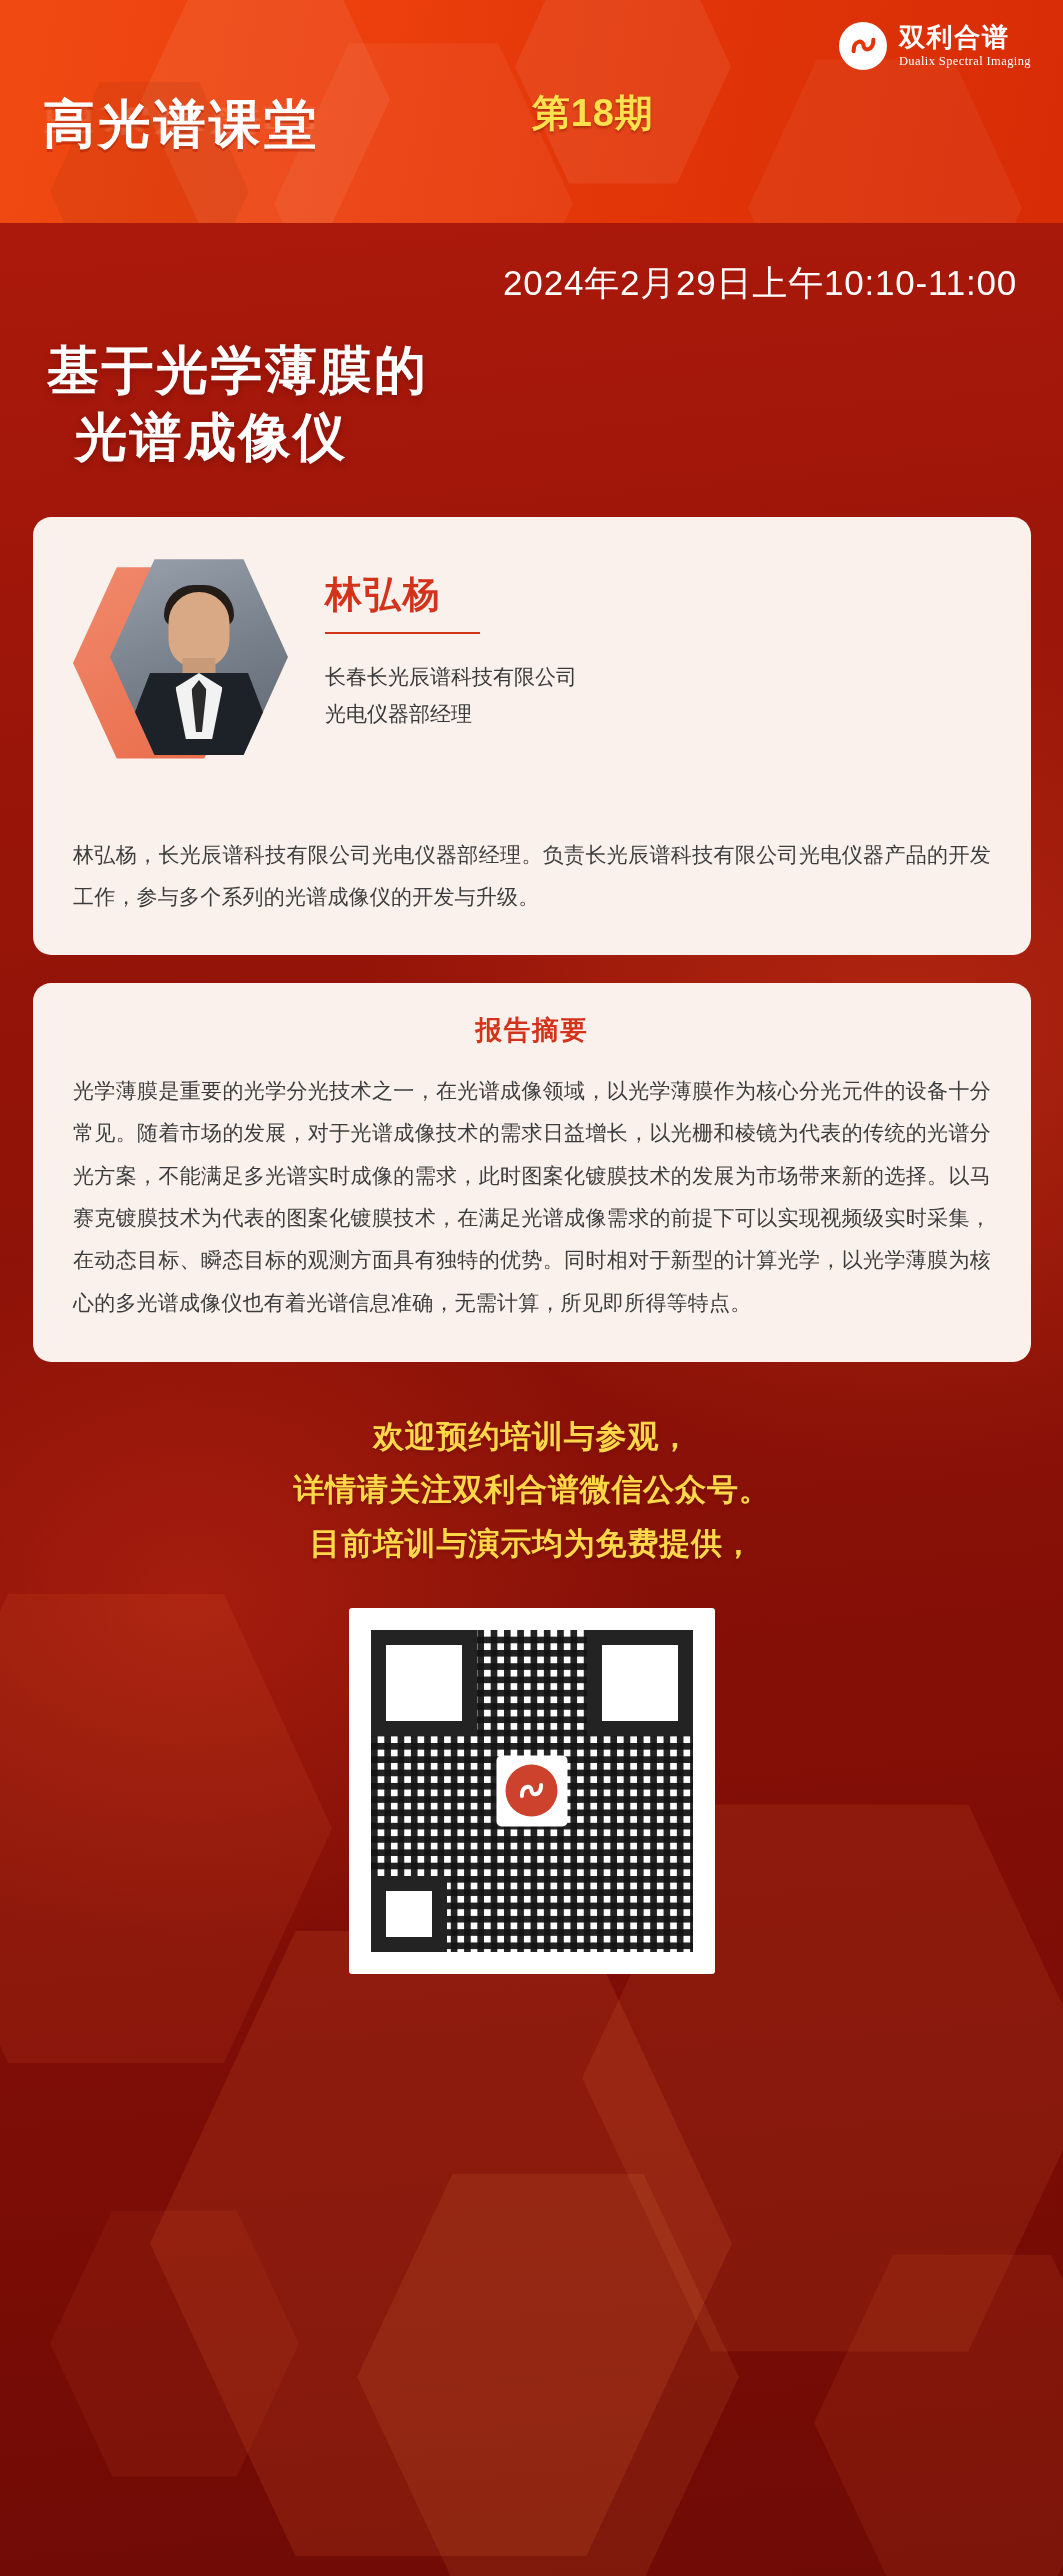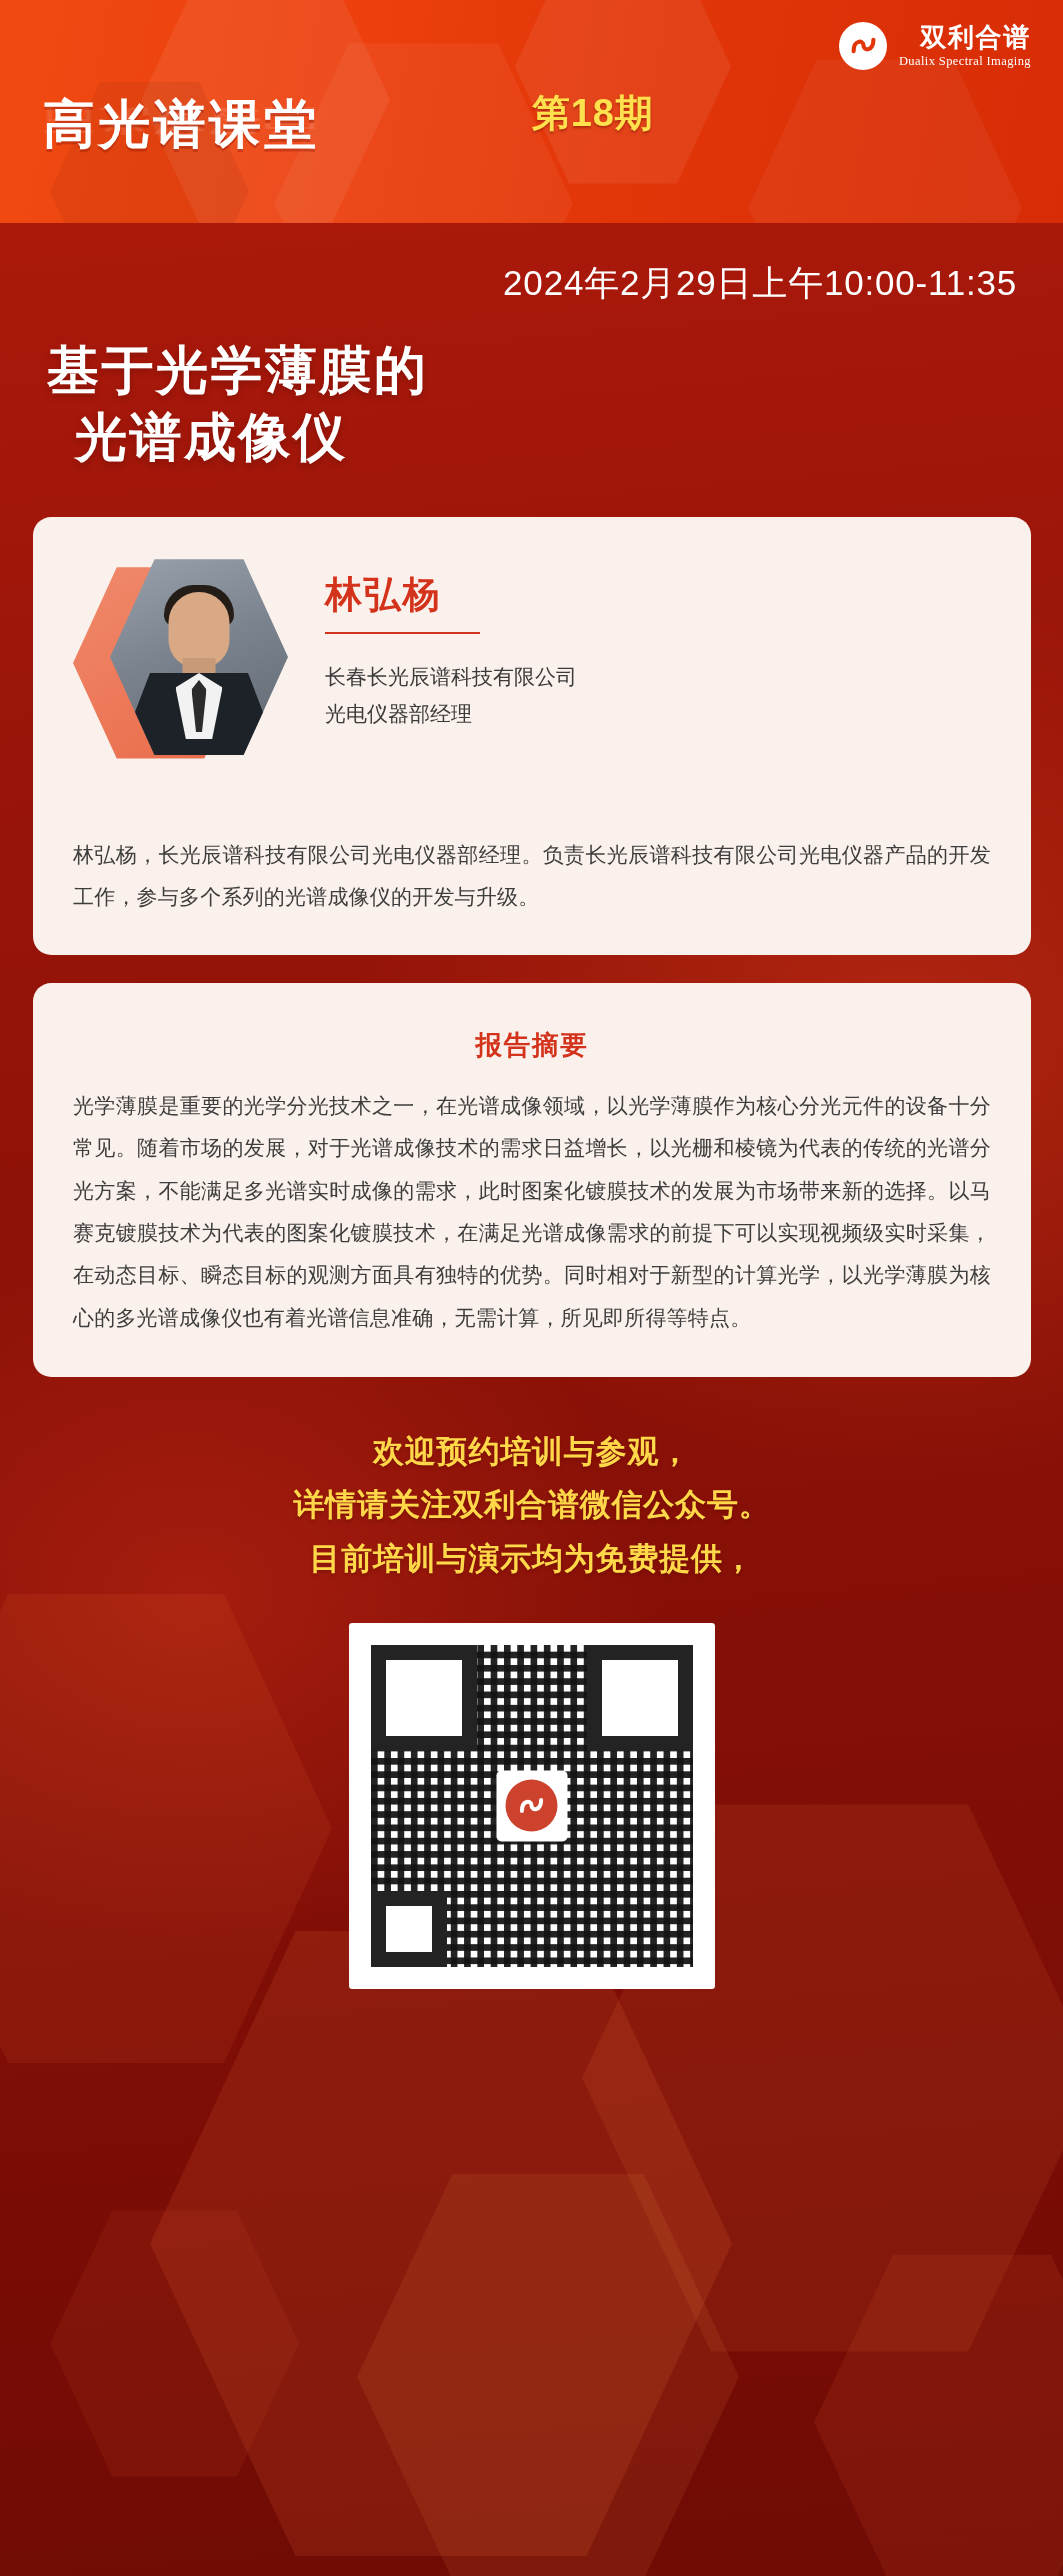--- a/index.html
+++ b/index.html
@@ -39,7 +39,6 @@
     background:
       linear-gradient(100deg, #f04a12 0%, #ec3f0d 35%, #e23508 60%, #d72c06 100%);
     overflow: hidden;
-    text-align: right;
   }
   .header .bg-hex {
     position: absolute;

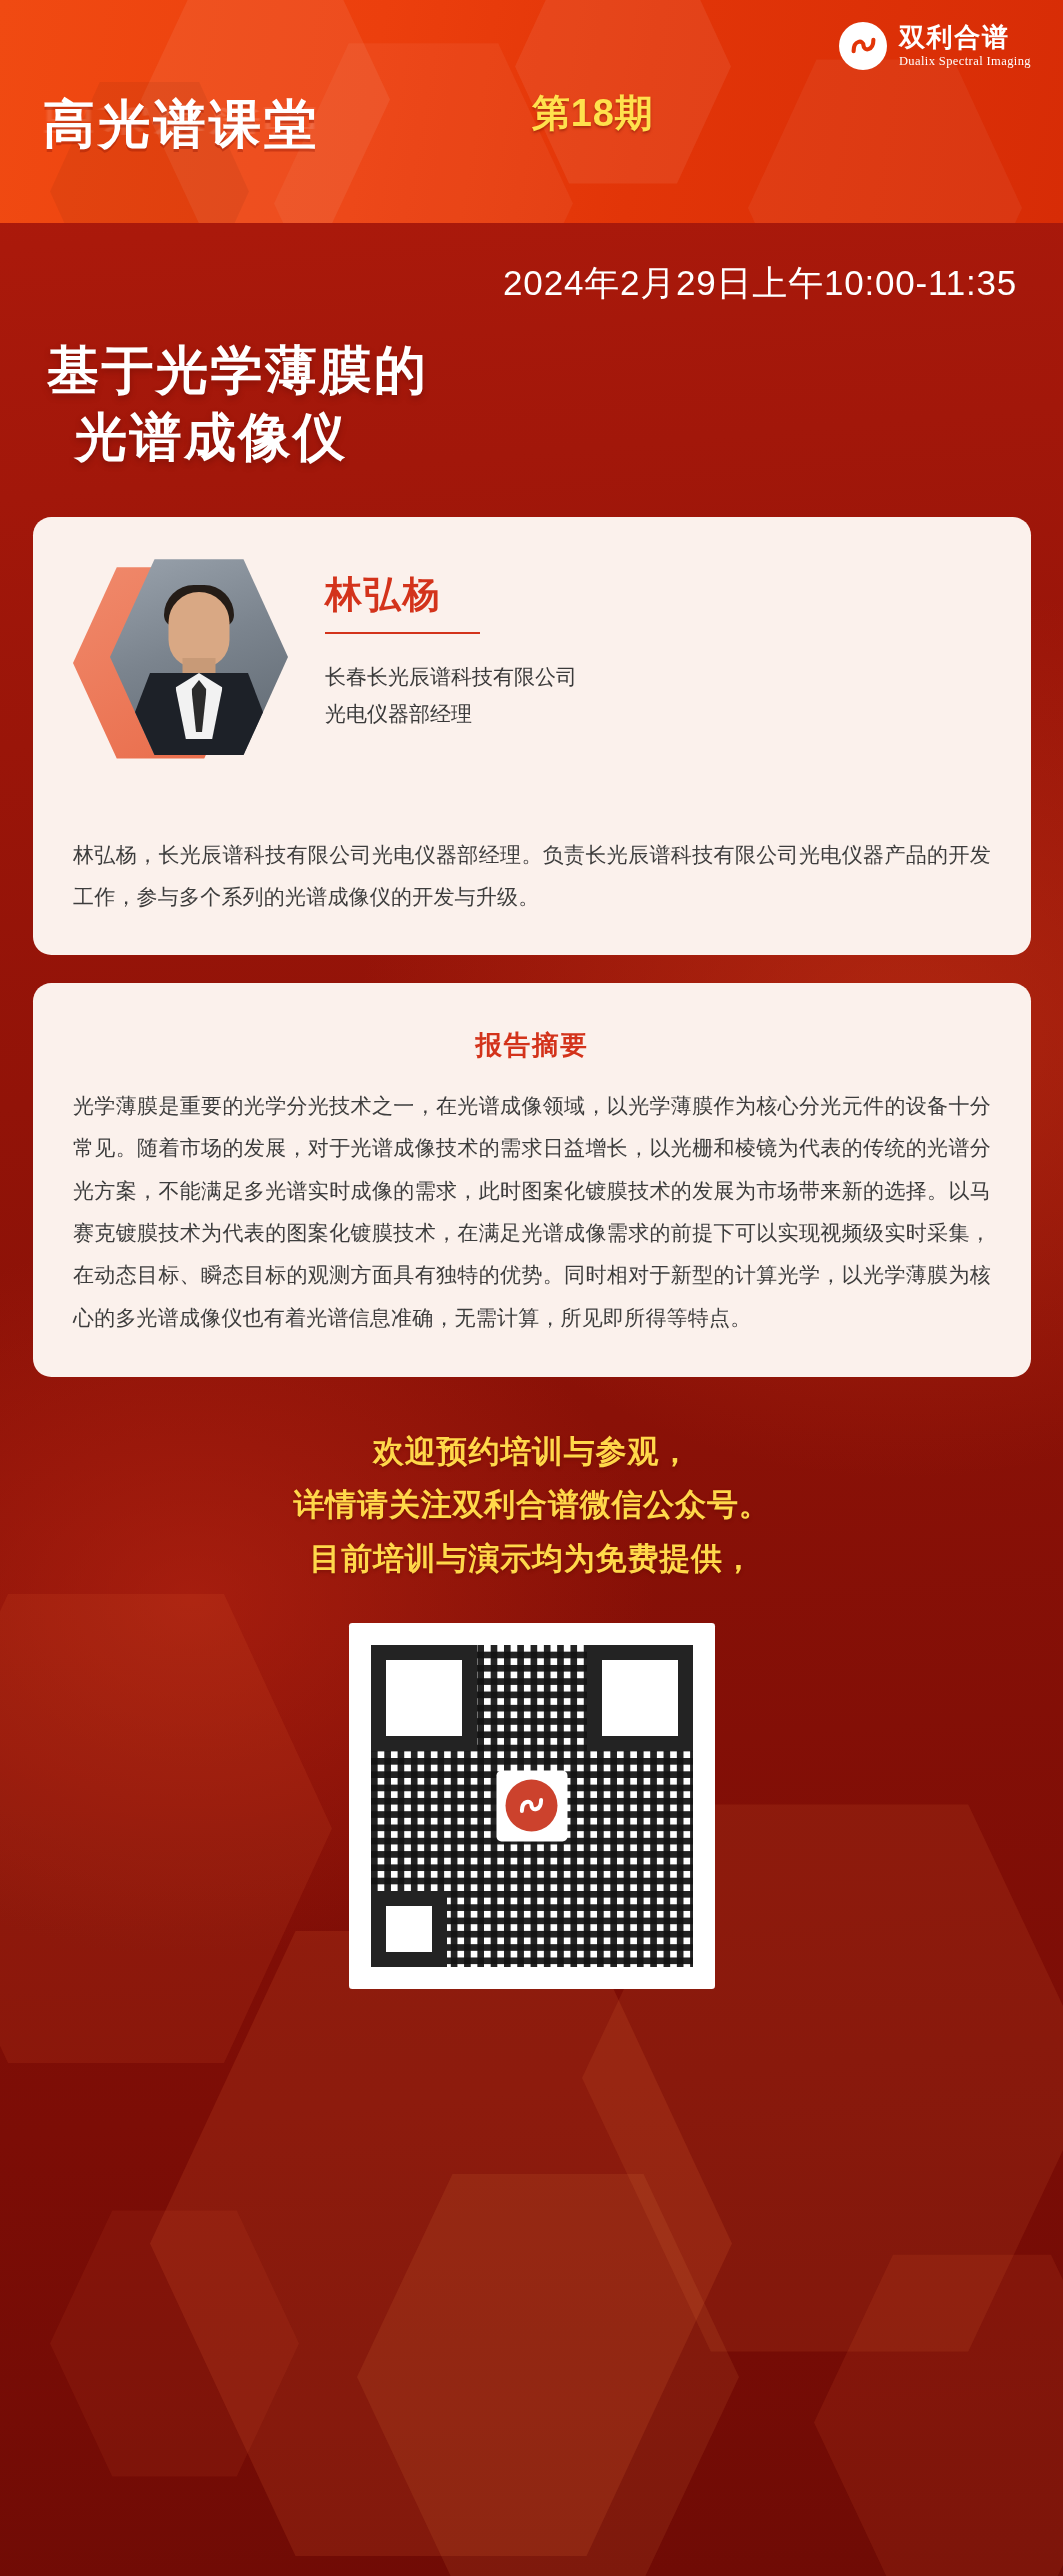--- a/index.html
+++ b/index.html
@@ -327,7 +327,7 @@
   </div>
 
   <div class="hero">
-    <div class="datetime">2024年2月29日上午10:00-11:35</div>
+    <div class="datetime">2024年2月29日上午10:10-11:00</div>
     <div class="talk-title">
       <span>基于光学薄膜的</span>
       <span class="line2">光谱成像仪</span>

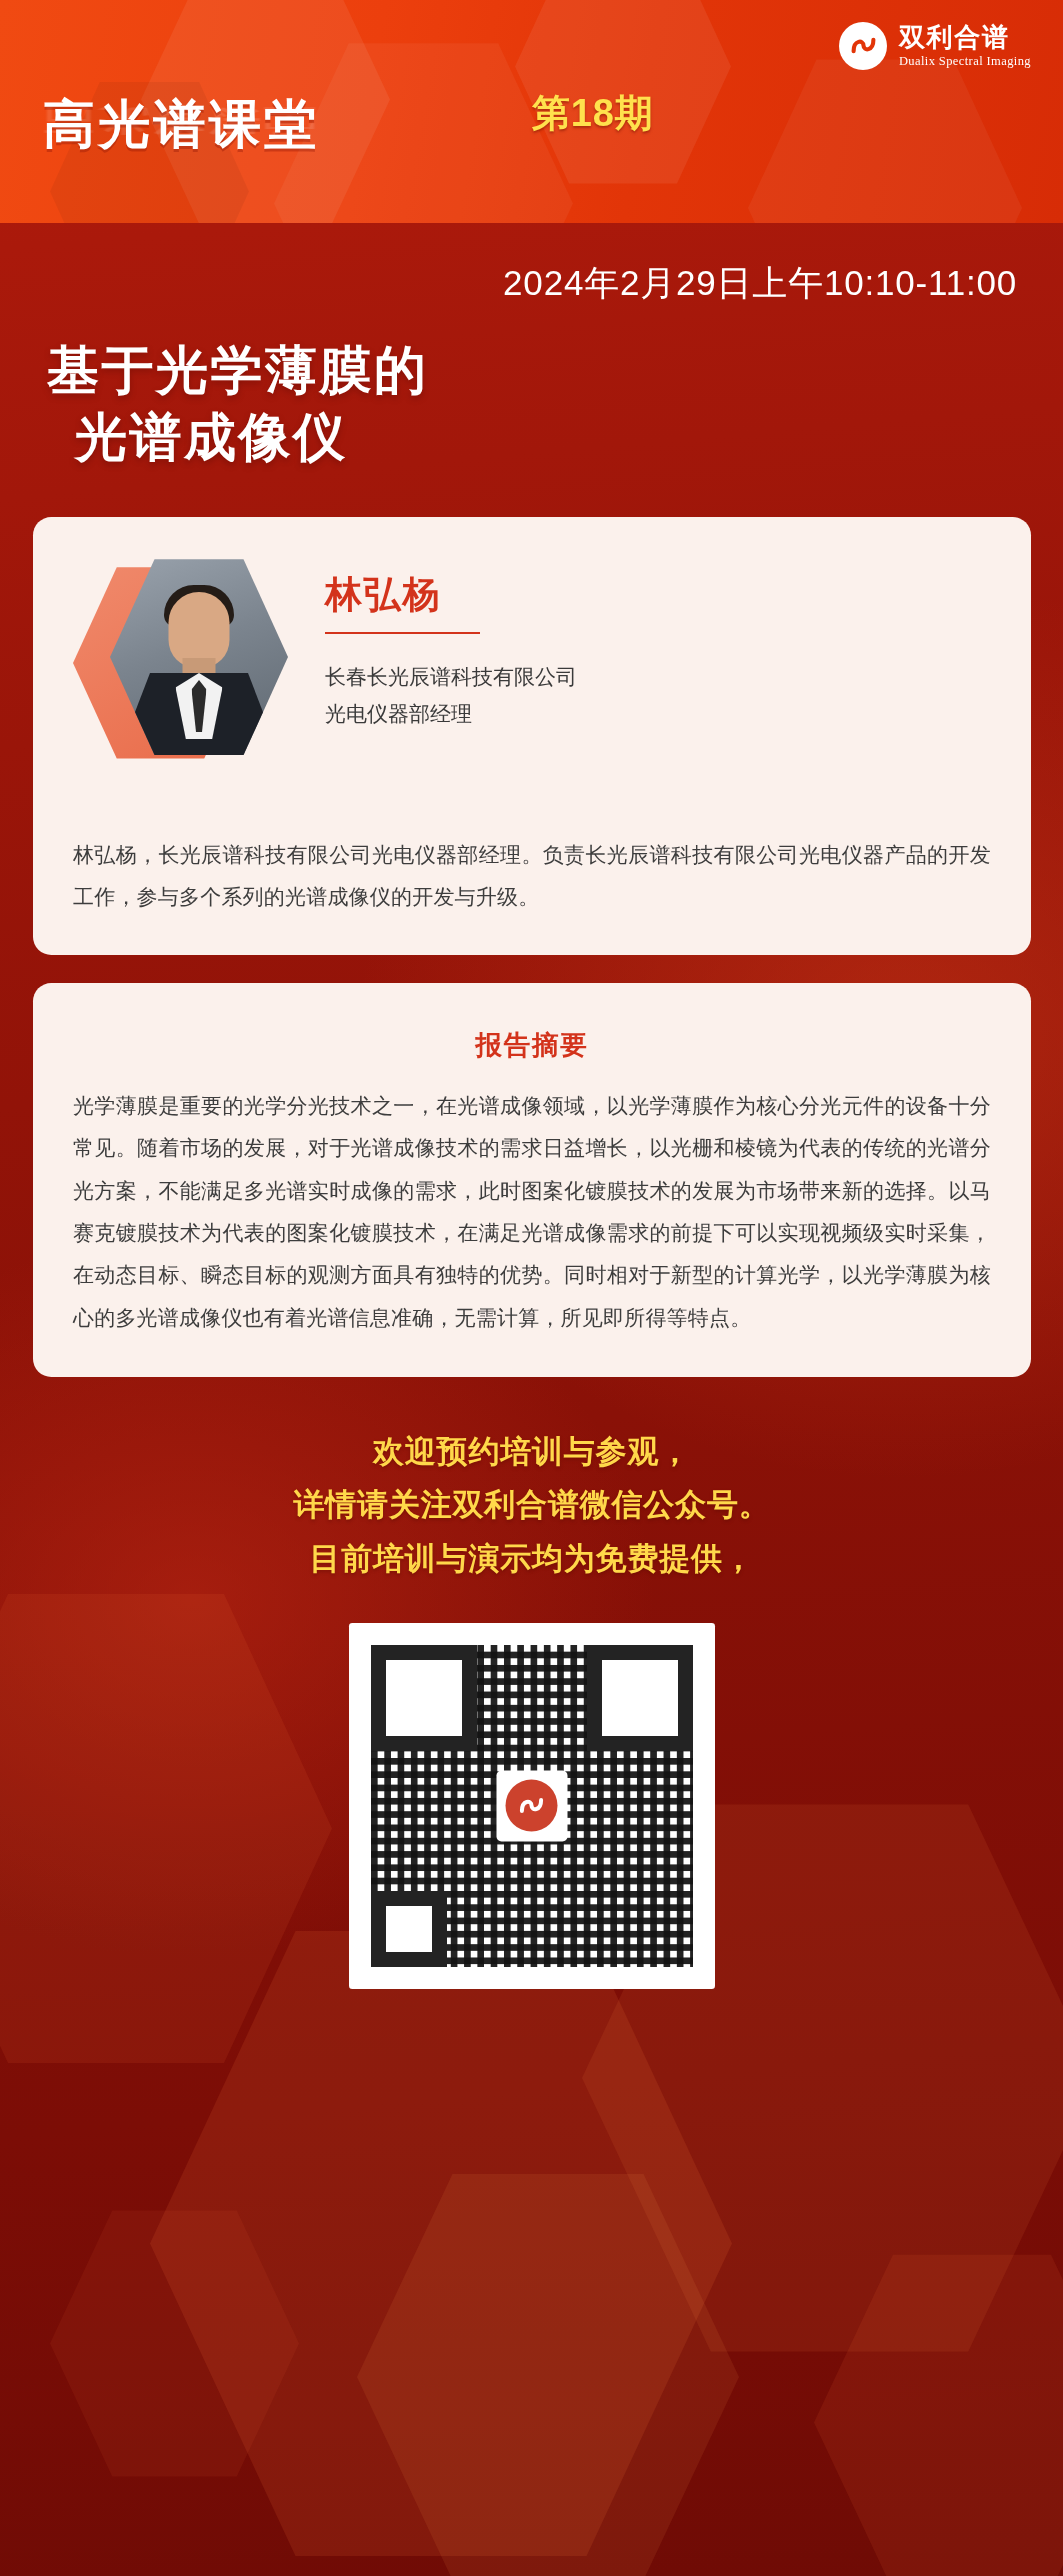--- a/index.html
+++ b/index.html
@@ -215,7 +215,7 @@
     margin: 28px 33px 0 33px;
     background: #fbf1ec;
     border-radius: 18.3px;
-    padding: 44px 40px 38px 40px;
+    padding: 29px 40px 38px 40px;
   }
   .abstract-title {
     text-align: center;

